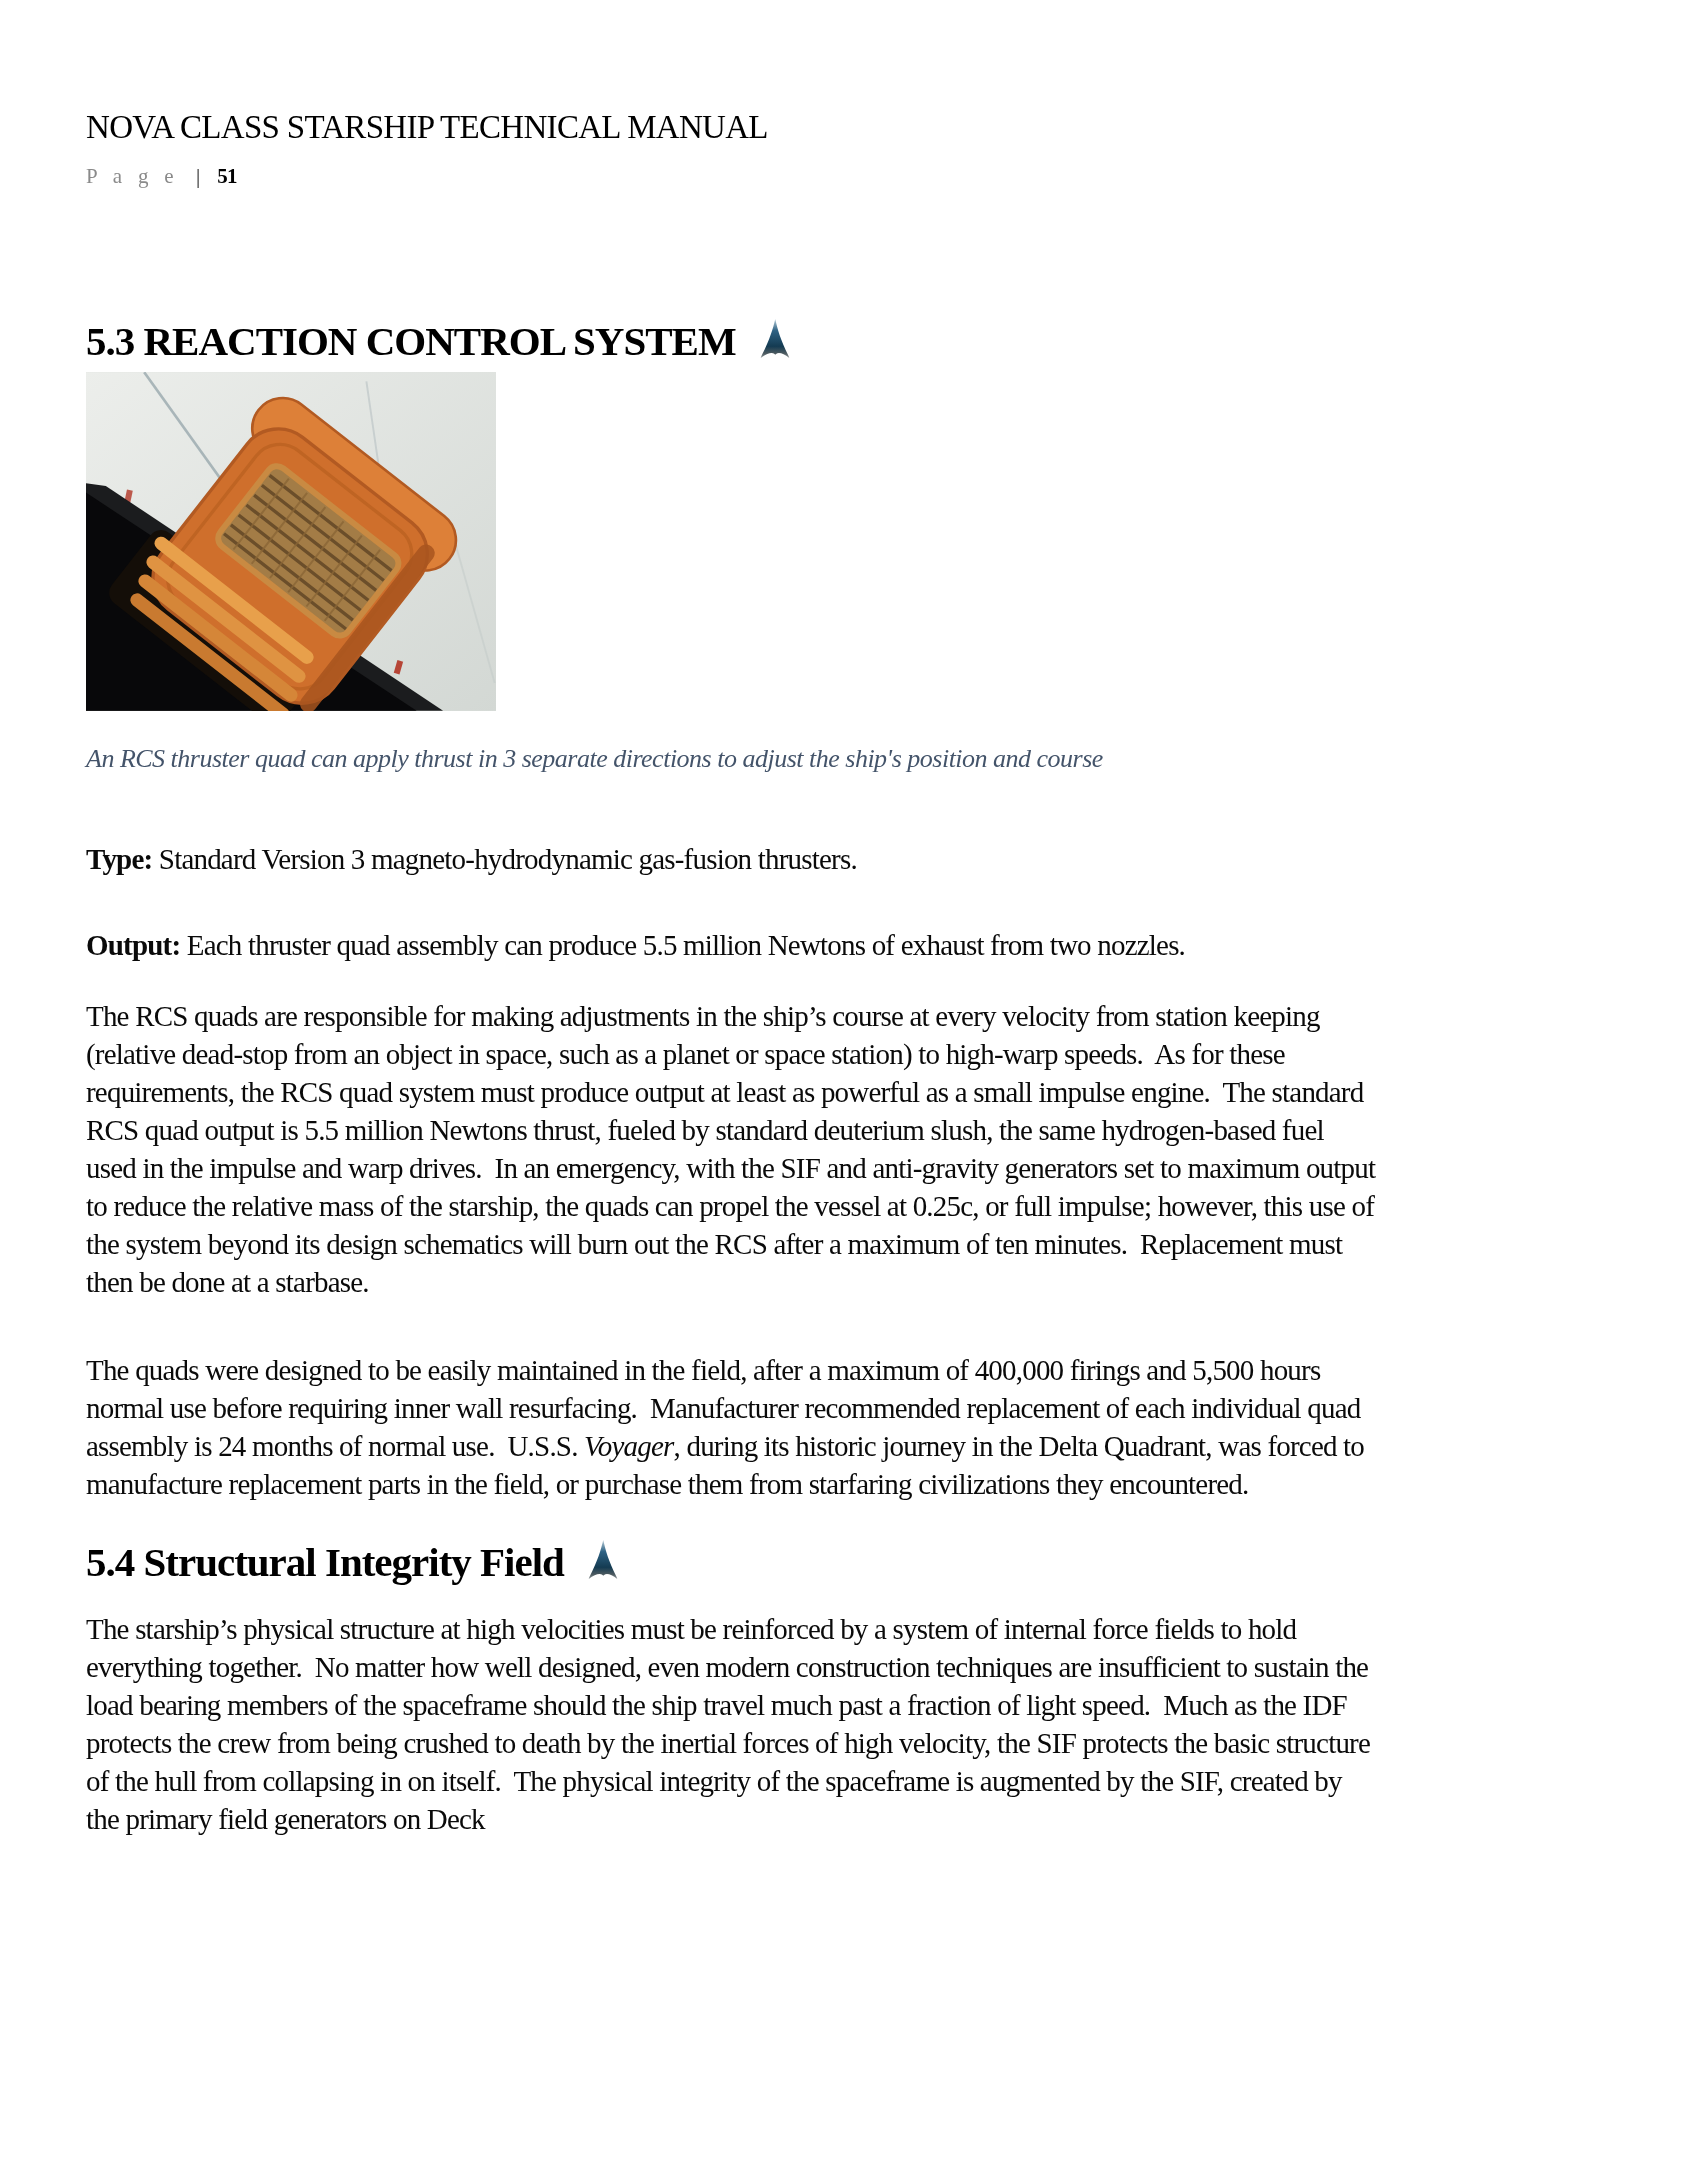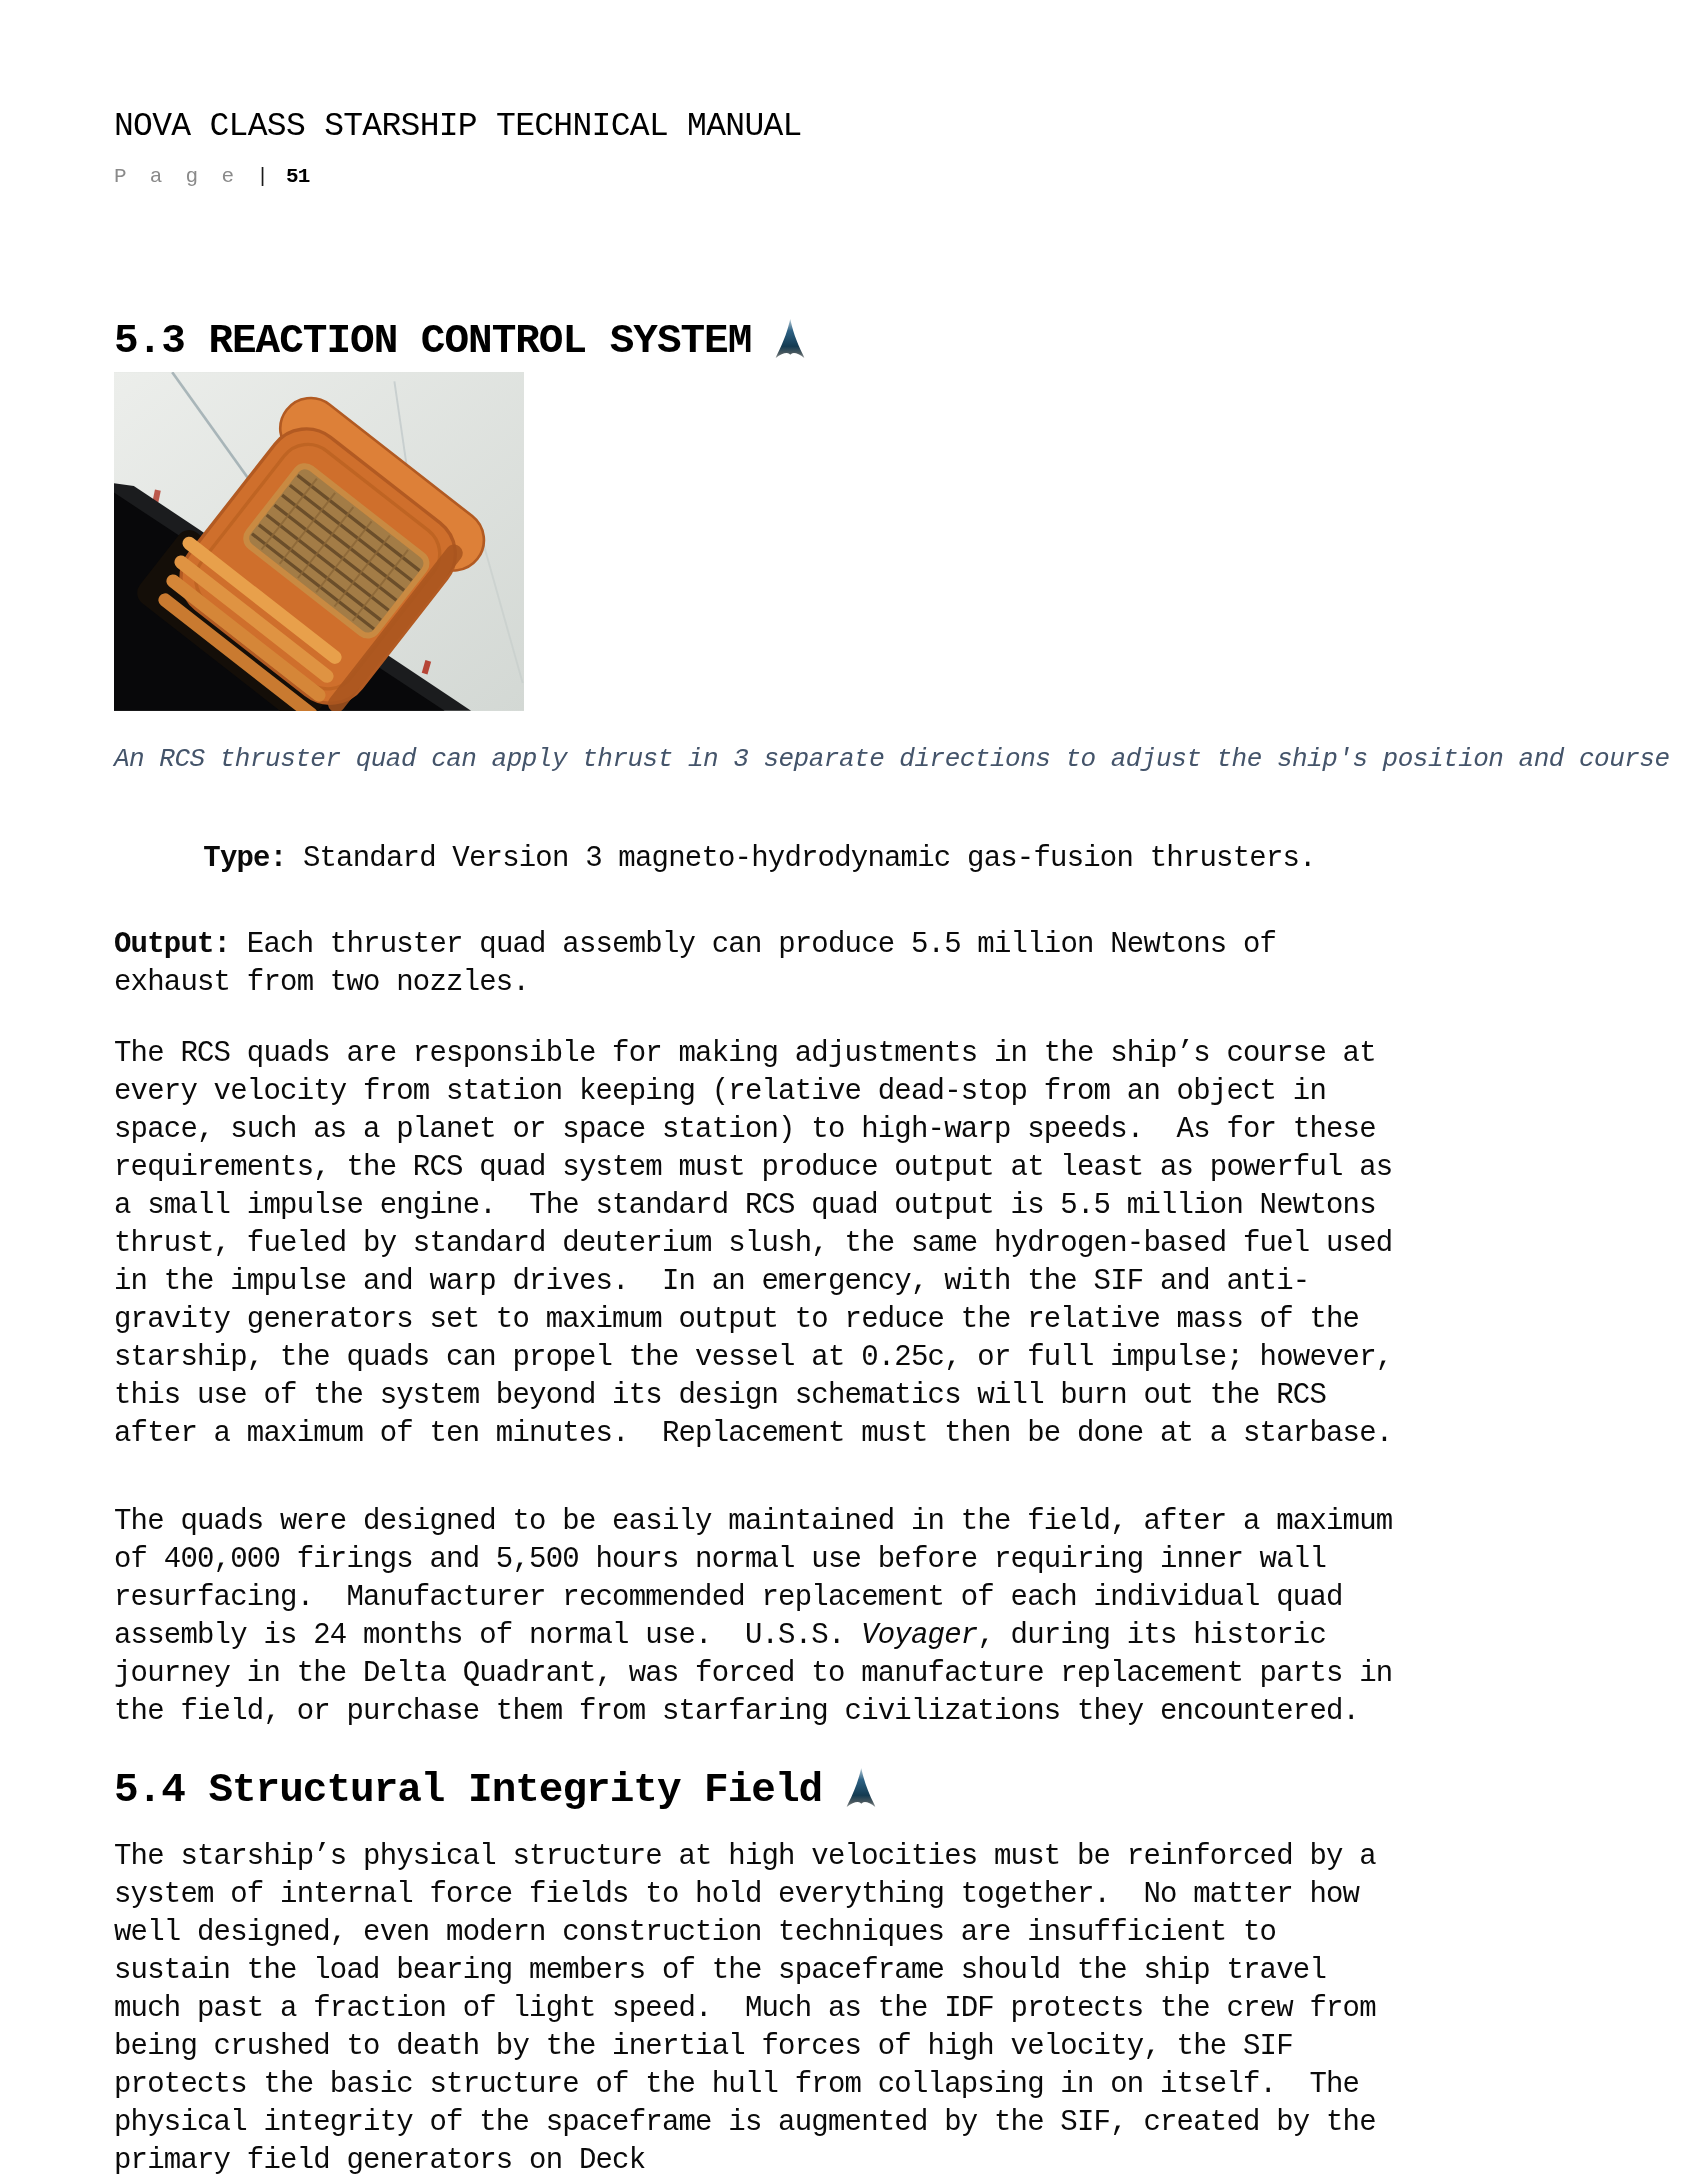--- a/index.html
+++ b/index.html
@@ -8,10 +8,10 @@
     width: 1687px;
     height: 2183px;
     box-sizing: border-box;
-    padding: 0 197px 0 114px;
+    padding: 0 197px 0 86px;
     background: #ffffff;
     overflow: hidden;
-    font-family: Liberation Mono, monospace;
+    font-family: Liberation Serif, serif;
     color: #0a0a0a;
   }
   .doc-title {

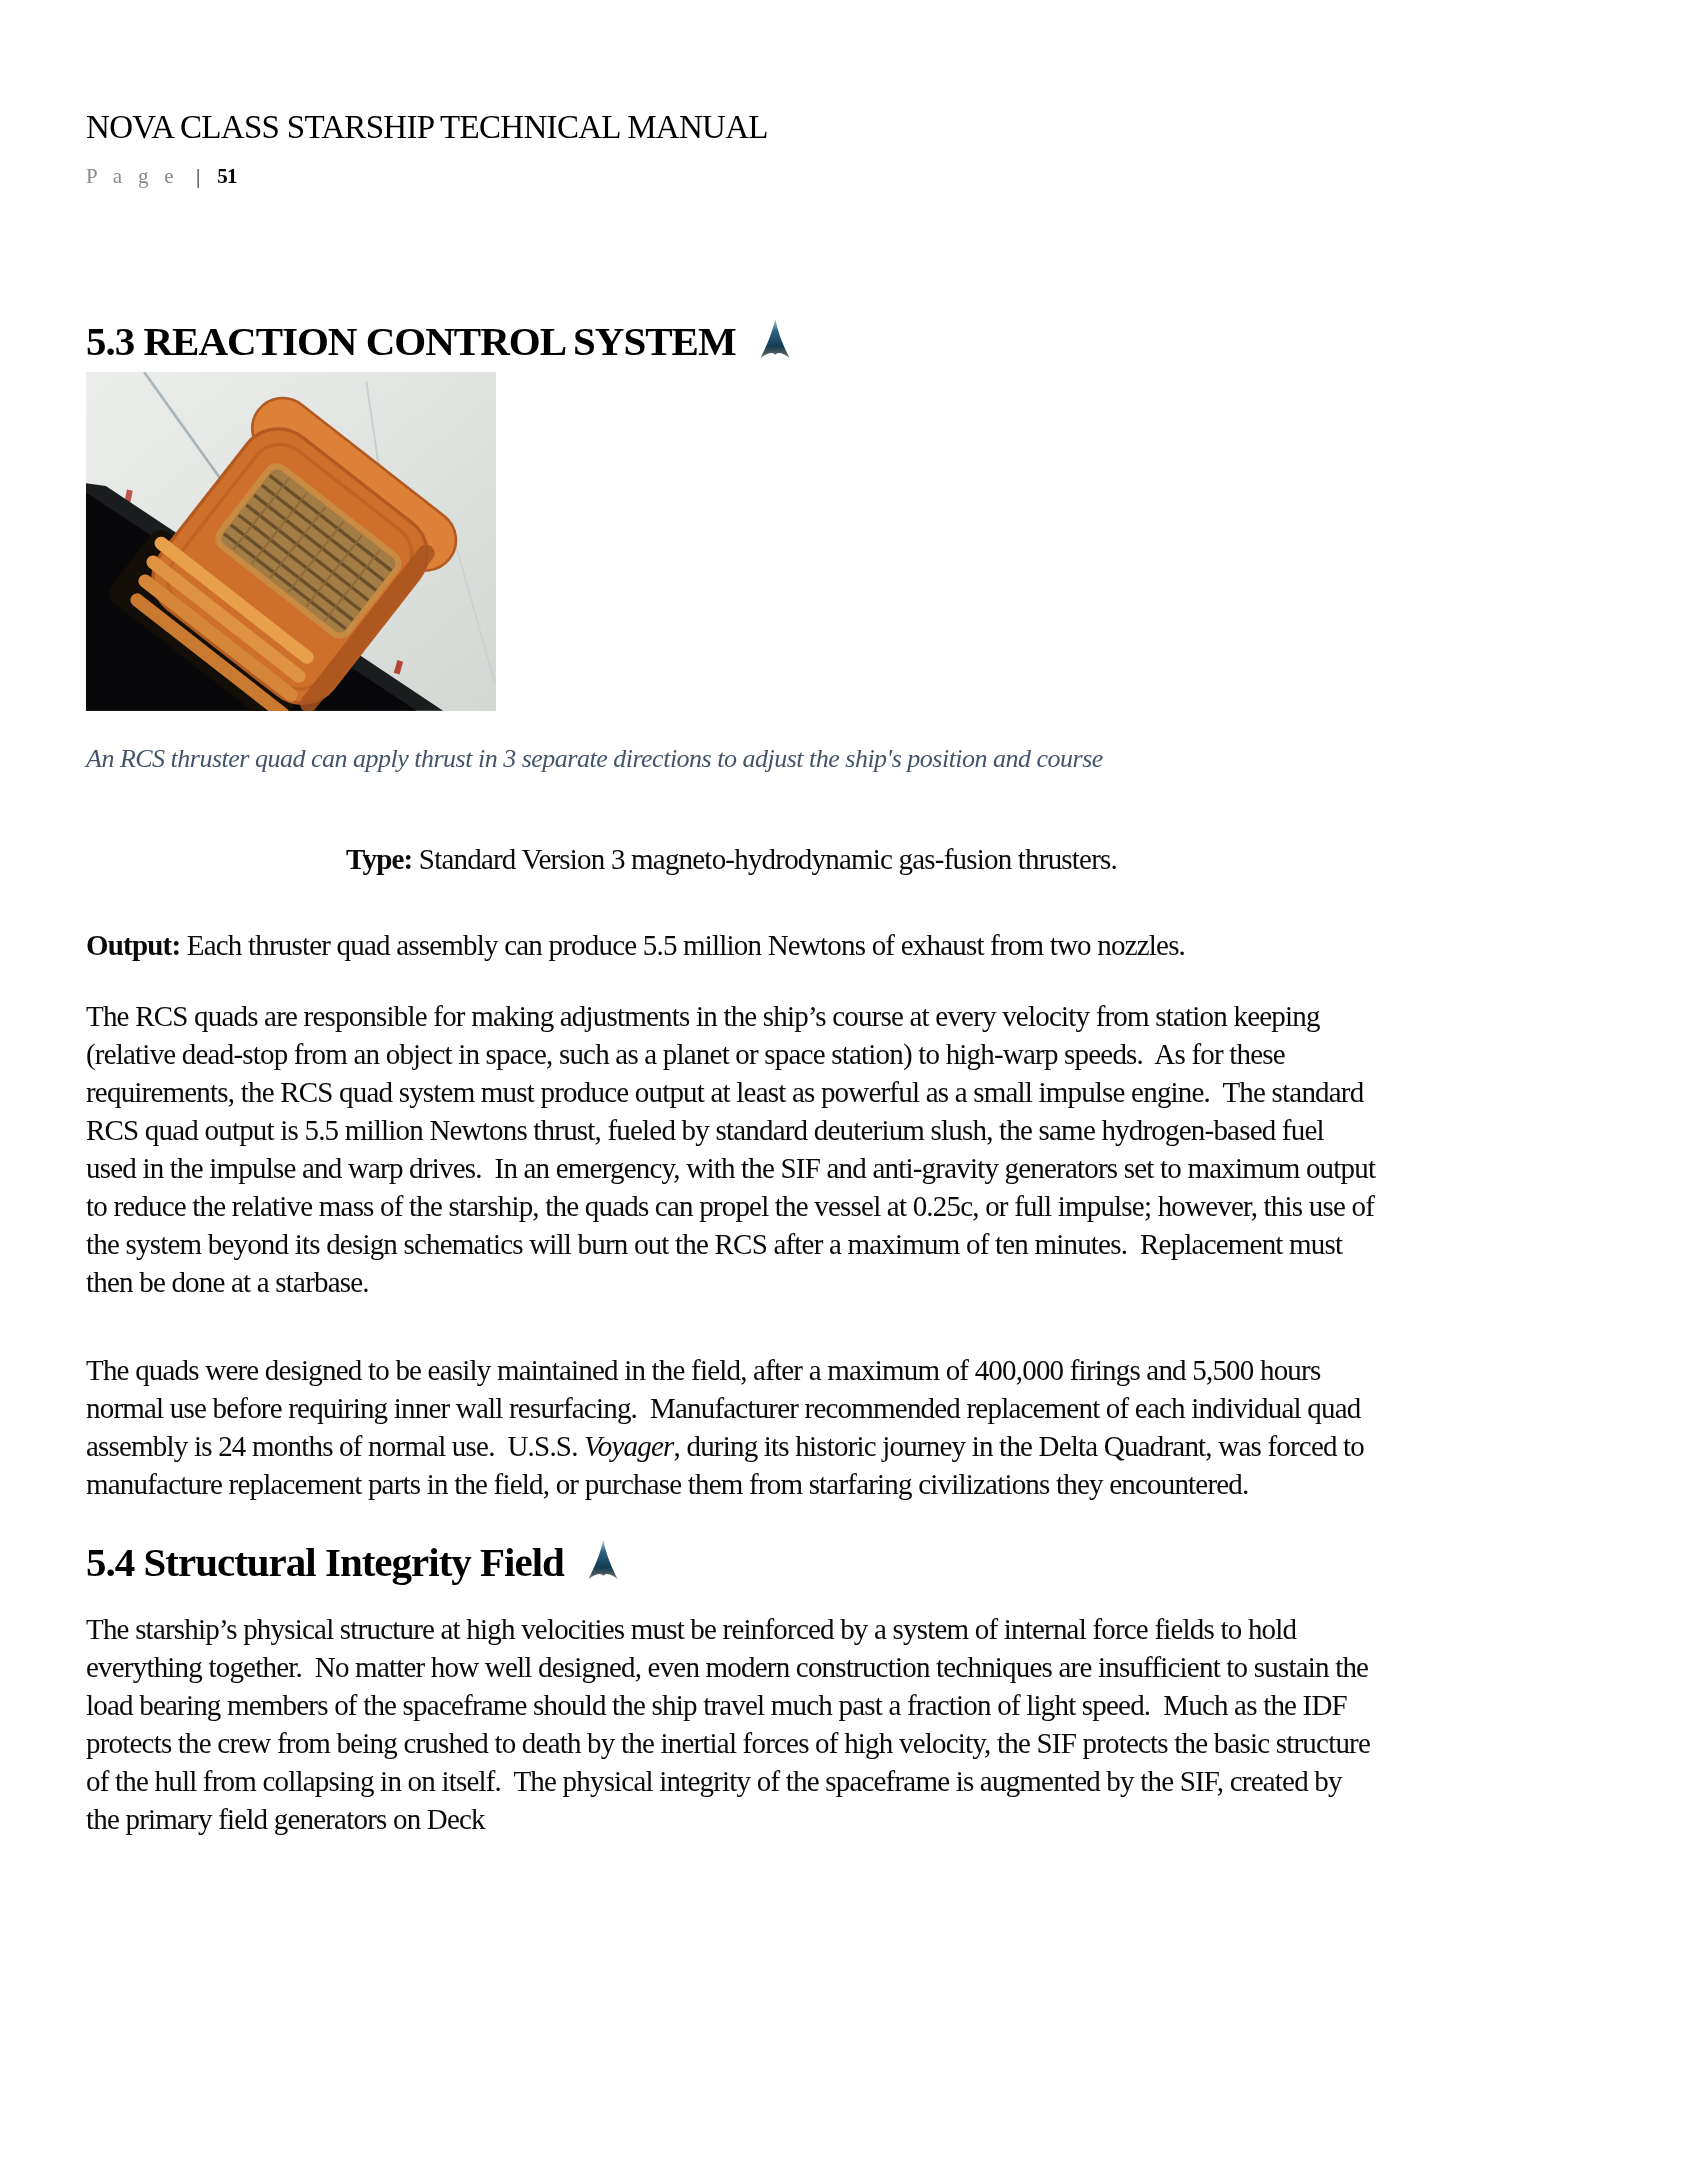--- a/index.html
+++ b/index.html
@@ -75,7 +75,7 @@
     color: #0a0a0a;
   }
   .body-text b { font-weight: 700; }
-  .spec-type   { margin-top: 66px; text-align: center; }
+  .spec-type   { margin-top: 66px; }
   .spec-output { margin-top: 48px; }
   .para-rcs    { margin-top: 33px; }
   .para-quads  { margin-top: 50px; }

